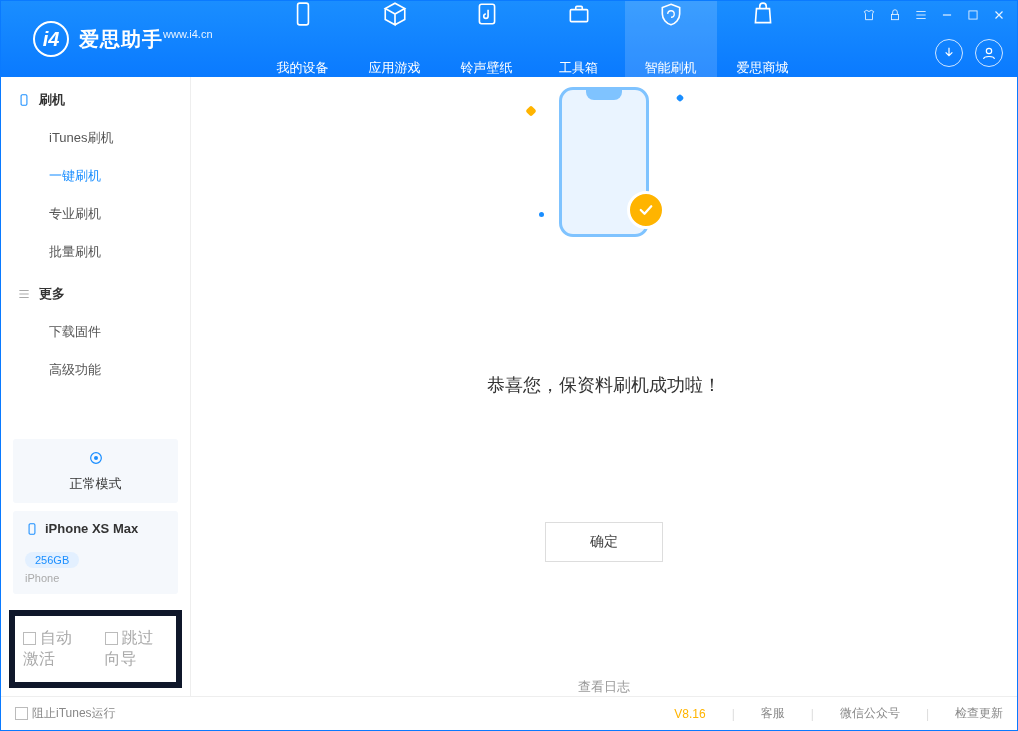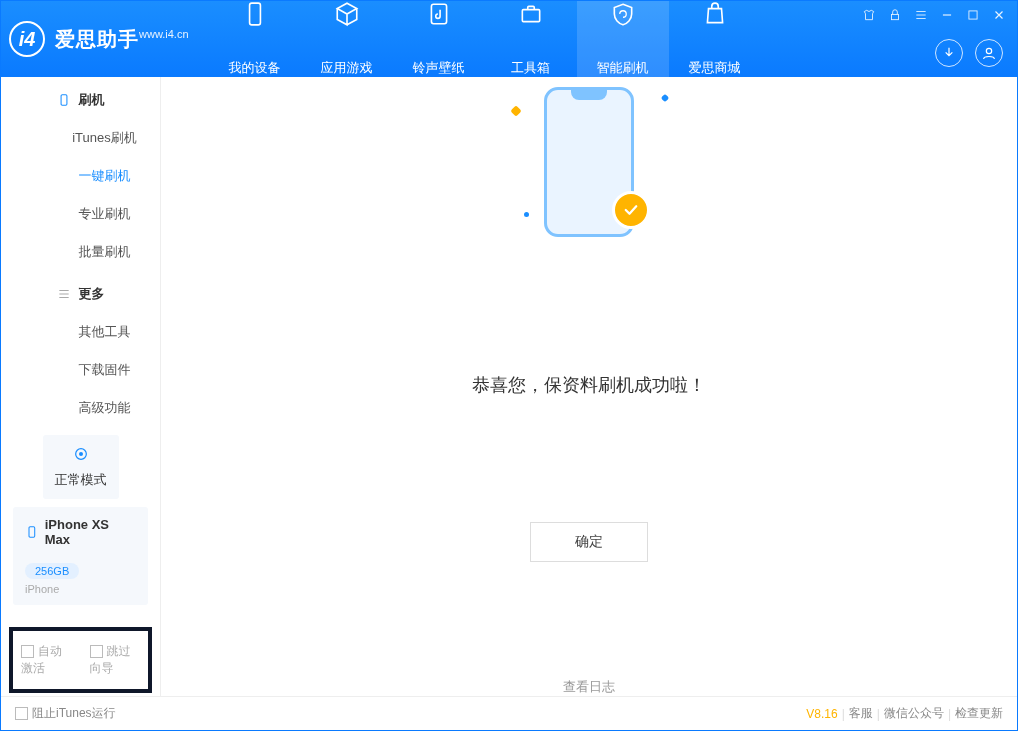--- a/index.html
+++ b/index.html
@@ -6,7 +6,7 @@
 body { background: #fff; }
 .app { width: 1018px; height: 731px; border: 1px solid #0a7aff; display: flex; flex-direction: column; }
 .titlebar { height: 76px; background: linear-gradient(to bottom, #1a8eff, #0a7aff); display: flex; align-items: center; color: #fff; position: relative; }
-.logo-wrap { display: flex; align-items: center; padding: 0 8px; }
+.logo-wrap { display: flex; align-items: center; padding: 0 32px; }
 .logo-circle { width: 36px; height: 36px; border: 2.5px solid #fff; border-radius: 50%; display: flex; align-items: center; justify-content: center; font-weight: bold; font-size: 20px; font-style: italic; margin-right: 10px; }
 .logo-text { display: flex; flex-direction: row; line-height: 1.1; }
 .logo-title { font-size: 20px; font-weight: bold; letter-spacing: 1px; }

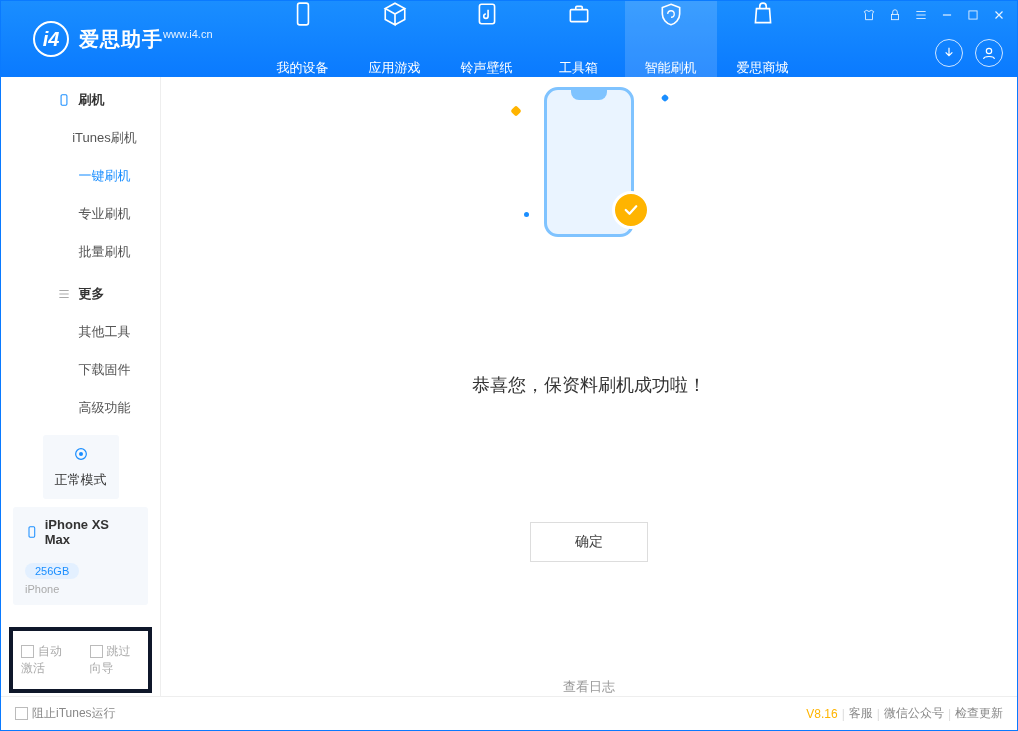--- a/index.html
+++ b/index.html
@@ -20,7 +20,7 @@
 .win-controls-bot { position: absolute; bottom: 10px; right: 14px; display: flex; gap: 12px; }
 .win-controls-bot span { width: 28px; height: 28px; border: 1.5px solid rgba(255,255,255,0.8); border-radius: 50%; display: flex; align-items: center; justify-content: center; cursor: pointer; }
 .body { flex: 1; display: flex; overflow: hidden; }
-.sidebar { width: 160px; border-right: 1px solid #eee; display: flex; flex-direction: column; font-size: 13px; color: #444; background:#fff;align-items:center; }
+.sidebar { width: 190px; border-right: 1px solid #eee; display: flex; flex-direction: column; font-size: 13px; color: #444; background:#fff; }
 .side-group-title { display: flex; align-items: center; gap: 8px; padding: 14px 16px 10px; font-weight: bold; color: #333; }
 .side-item { padding: 10px 0 10px 48px; cursor: pointer; color: #555; }
 .side-item.active { color: #1a8eff; }

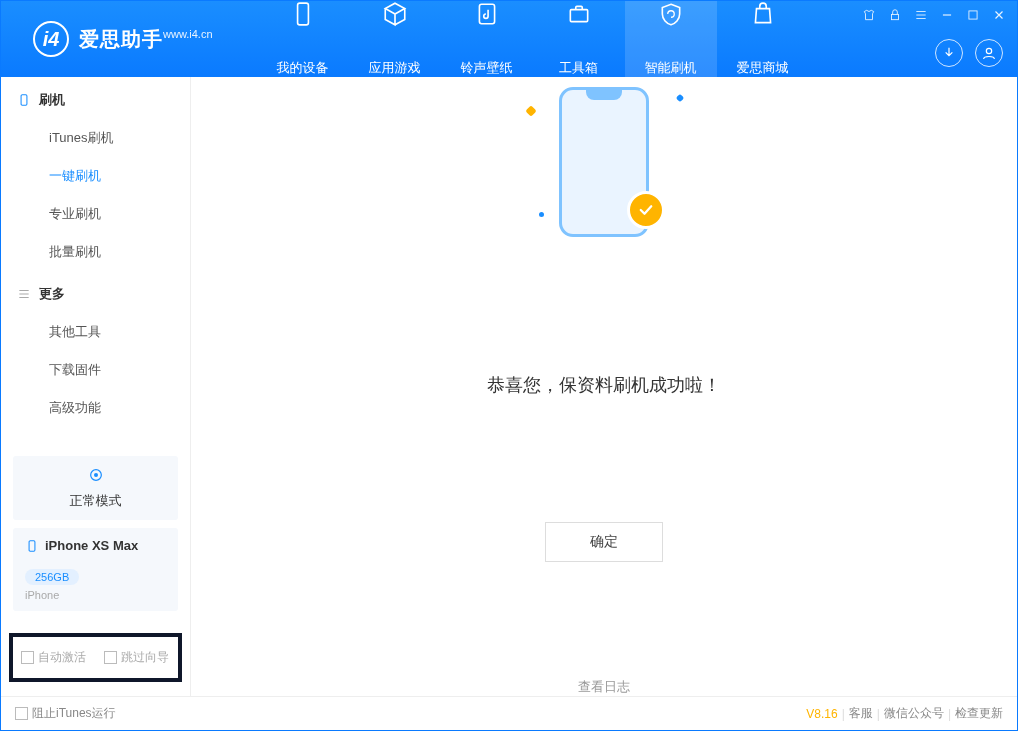--- a/index.html
+++ b/index.html
@@ -172,7 +172,6 @@
           </svg>
         <span>更多</span>
       </div>
-      <div class="side-item">其他工具</div>
       <div class="side-item">下载固件</div>
       <div class="side-item">高级功能</div>
 

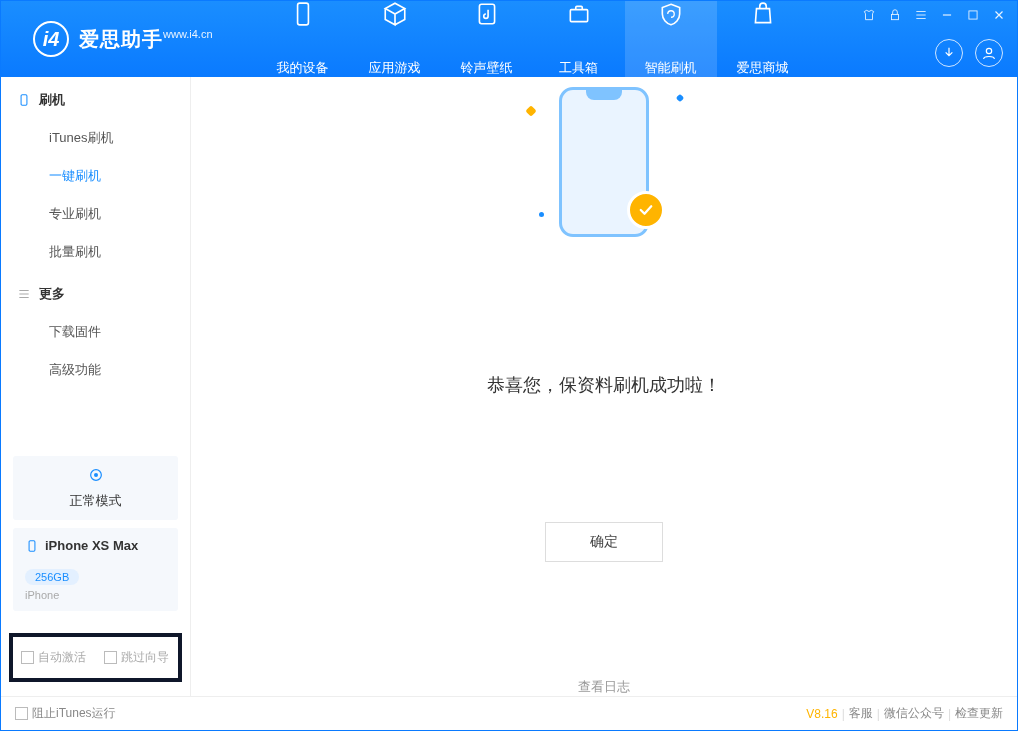--- a/index.html
+++ b/index.html
@@ -31,7 +31,7 @@
 .device-name { font-weight: bold; color: #333; font-size: 13px; display:flex; align-items:center; gap:6px;}
 .device-badge { display: inline-block; background: #e3f0ff; color: #1a8eff; font-size: 11px; padding: 2px 10px; border-radius: 10px; margin-top: 16px; }
 .device-type { color: #aaa; font-size: 11px; margin-top: 4px; }
-.checkbox-row { border: 4px solid #0f172a; margin: 14px 8px; padding: 12px 8px; display: flex; gap: 18px; font-size: 12px; color: #aaa; align-items:center;}
+.checkbox-row { border: 6px solid #0f172a; margin: 8px 8px; padding: 12px 8px; display: flex; gap: 18px; font-size: 16px; color: #aaa; align-items:center;}
 .cb { width: 13px; height: 13px; border: 1px solid #bbb; display: inline-block; vertical-align: middle; margin-right: 4px; }
 .main { flex: 1; display: flex; flex-direction: column; align-items: center; justify-content: space-between; background: #fff; position:relative; }
 .phone-illustration { width: 110px; height: 170px; position: relative; margin-bottom: 28px; }

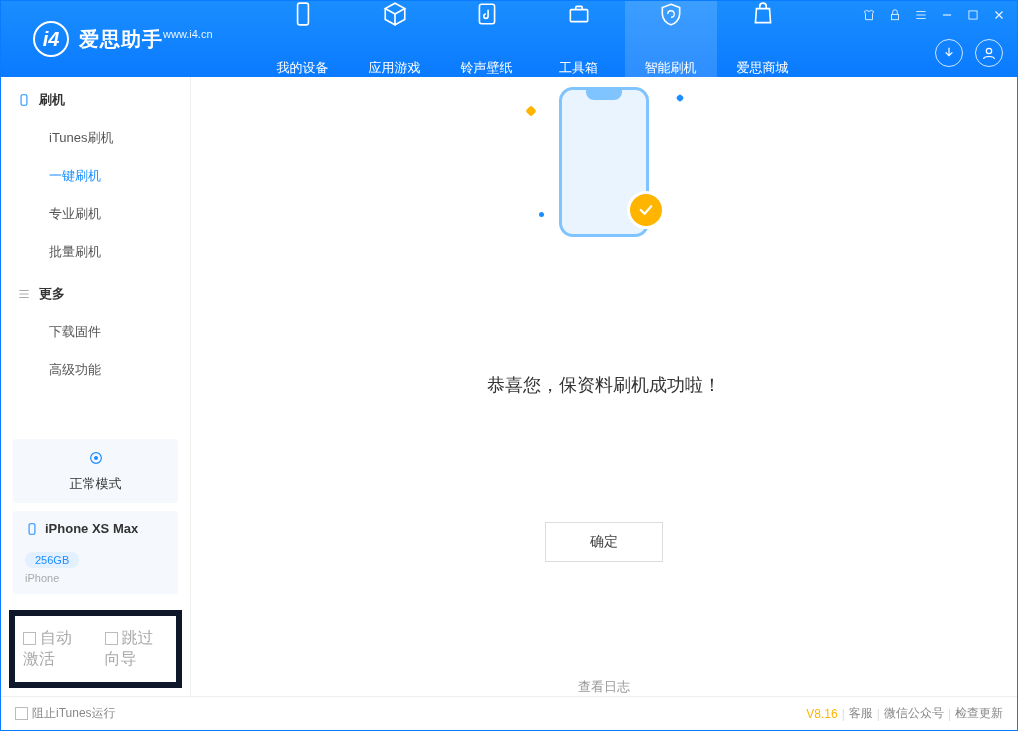--- a/index.html
+++ b/index.html
@@ -46,7 +46,7 @@
 .ok-btn { border: 1px solid #ddd; background: #fff; padding: 10px 44px; font-size: 14px; color: #444; cursor: pointer; margin-bottom: 18px; }
 .log-link { font-size: 13px; color: #999; cursor: pointer; }
 .statusbar { height: 34px; border-top: 1px solid #eee; display: flex; align-items: center; padding: 0 14px; font-size: 12px; color: #888; }
-.statusbar .right { margin-left: auto; display: flex; align-items: center; gap: 4px; }
+.statusbar .right { margin-left: auto; display: flex; align-items: center; gap: 26px; }
 .statusbar .divider { color: #ddd; }
 .statusbar a { color: #888; cursor: pointer; }
 .version { color: #ffb400; }

